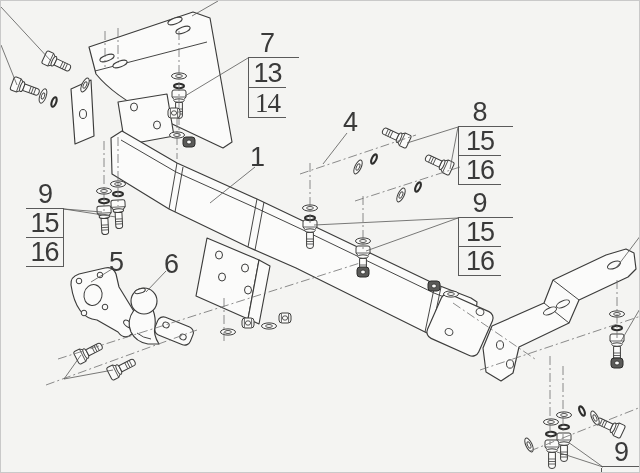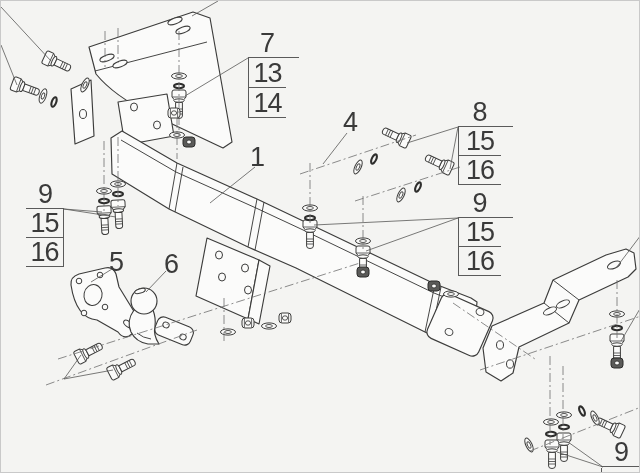--- a/index.html
+++ b/index.html
@@ -219,7 +219,7 @@
 <div class="callout" id="stack-top" style="left:247px;top:27px;width:38px;">
   <div class="row bb" style="width:51px;height:30px;line-height:30px;padding-right:13px;">7</div>
   <div class="row bl bb" style="height:30px;line-height:30px;">13</div>
-  <div class="row bl bb" style="height:30px;line-height:30px;">14</div>
+  <div class="row bl bb" style="height:30px;line-height:30px;font-family:Liberation Serif, serif;">14</div>
 </div>
 
 <div class="single" style="left:249px;top:141px;">1</div>

